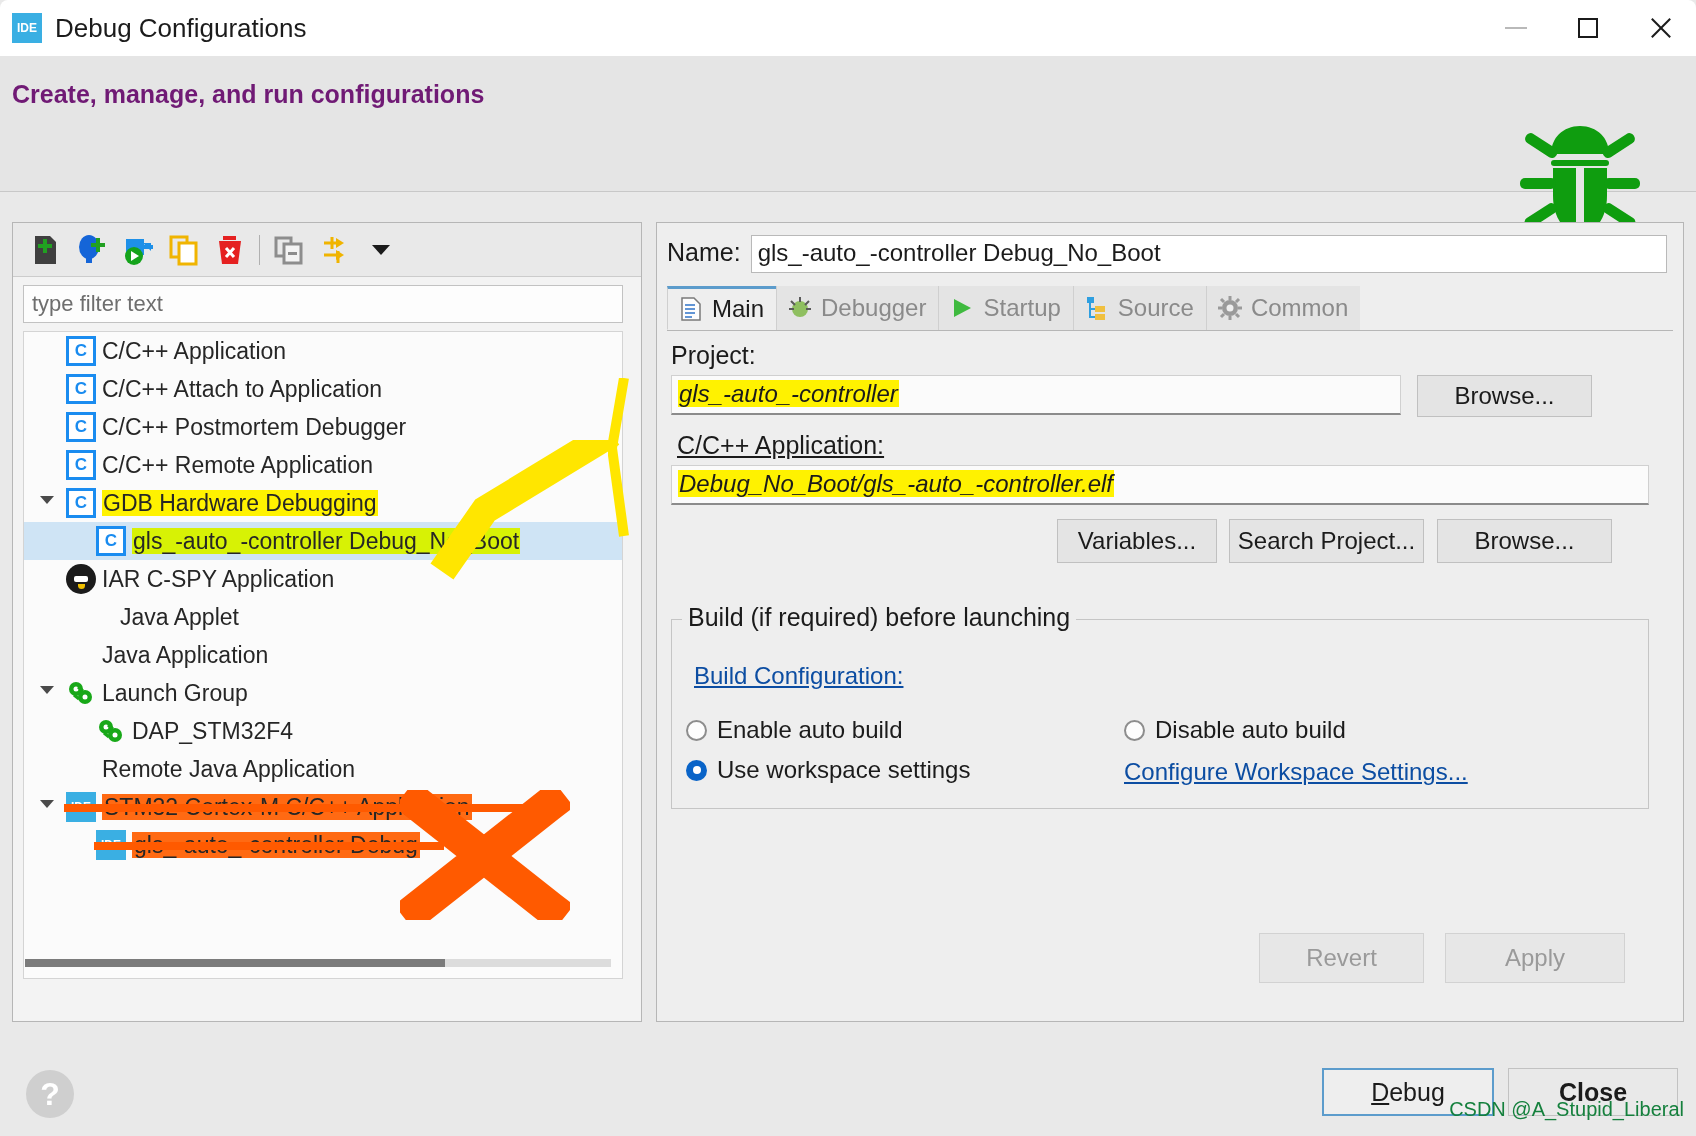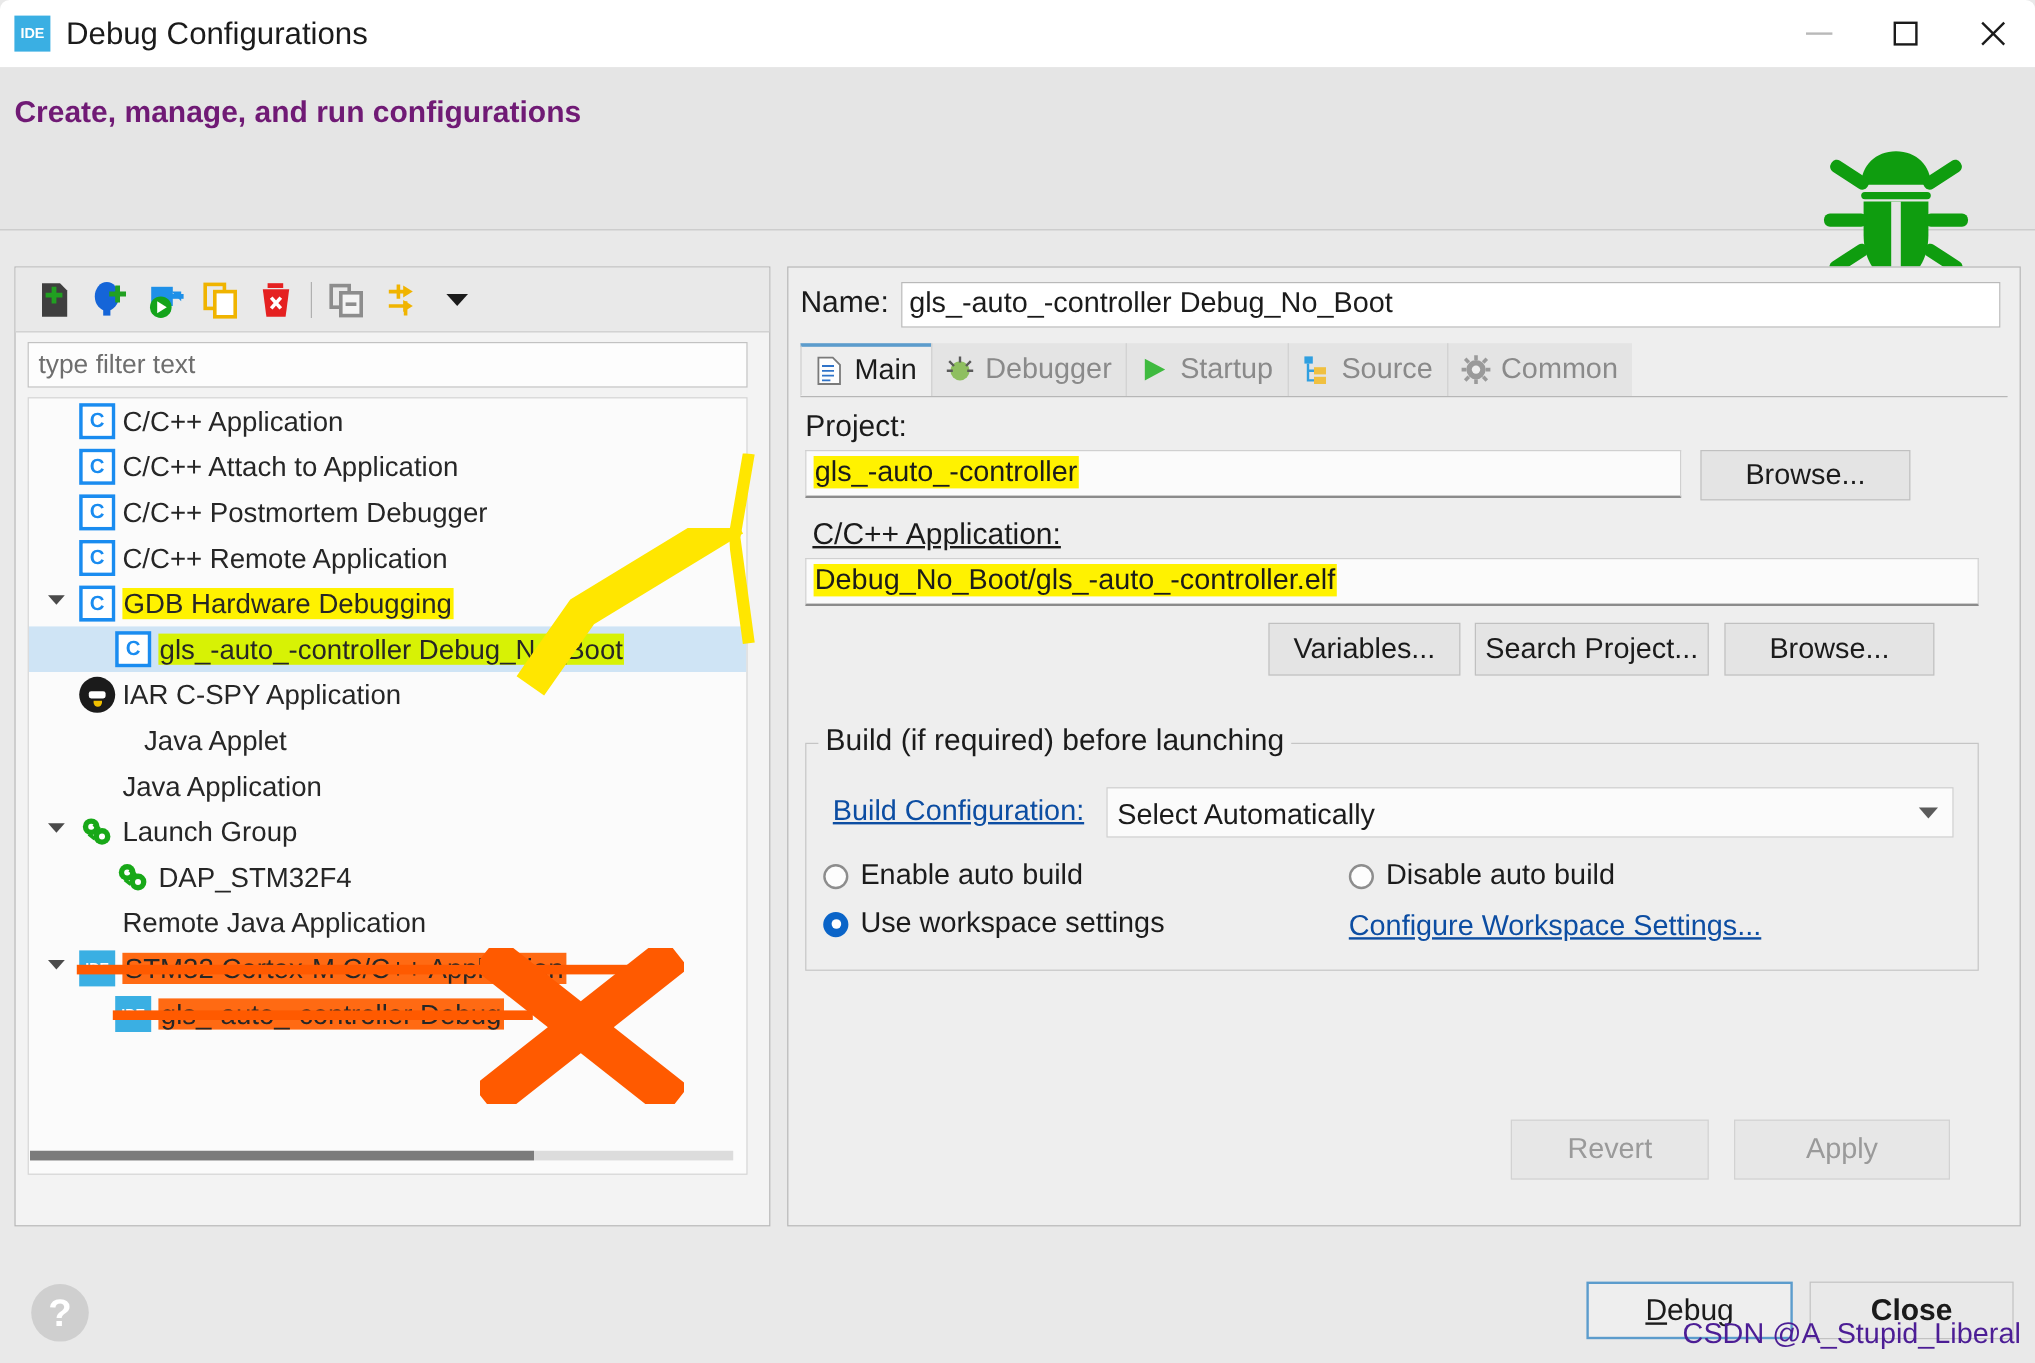--- a/index.html
+++ b/index.html
@@ -207,7 +207,7 @@
     position: absolute; background: #fbfbfb;
     border: 1px solid #d0d0d0; border-bottom: 2px solid #8b8b8b;
     font-size: 24px; color: #1b1b1b;
-    padding: 4px 0 0 6px; white-space: nowrap; overflow: hidden;
+    padding: 4px 0 0 6px; white-space: nowrap; overflow: hidden; font-style: italic;
   }
   .btn {
     position: absolute; background: #e4e4e4;

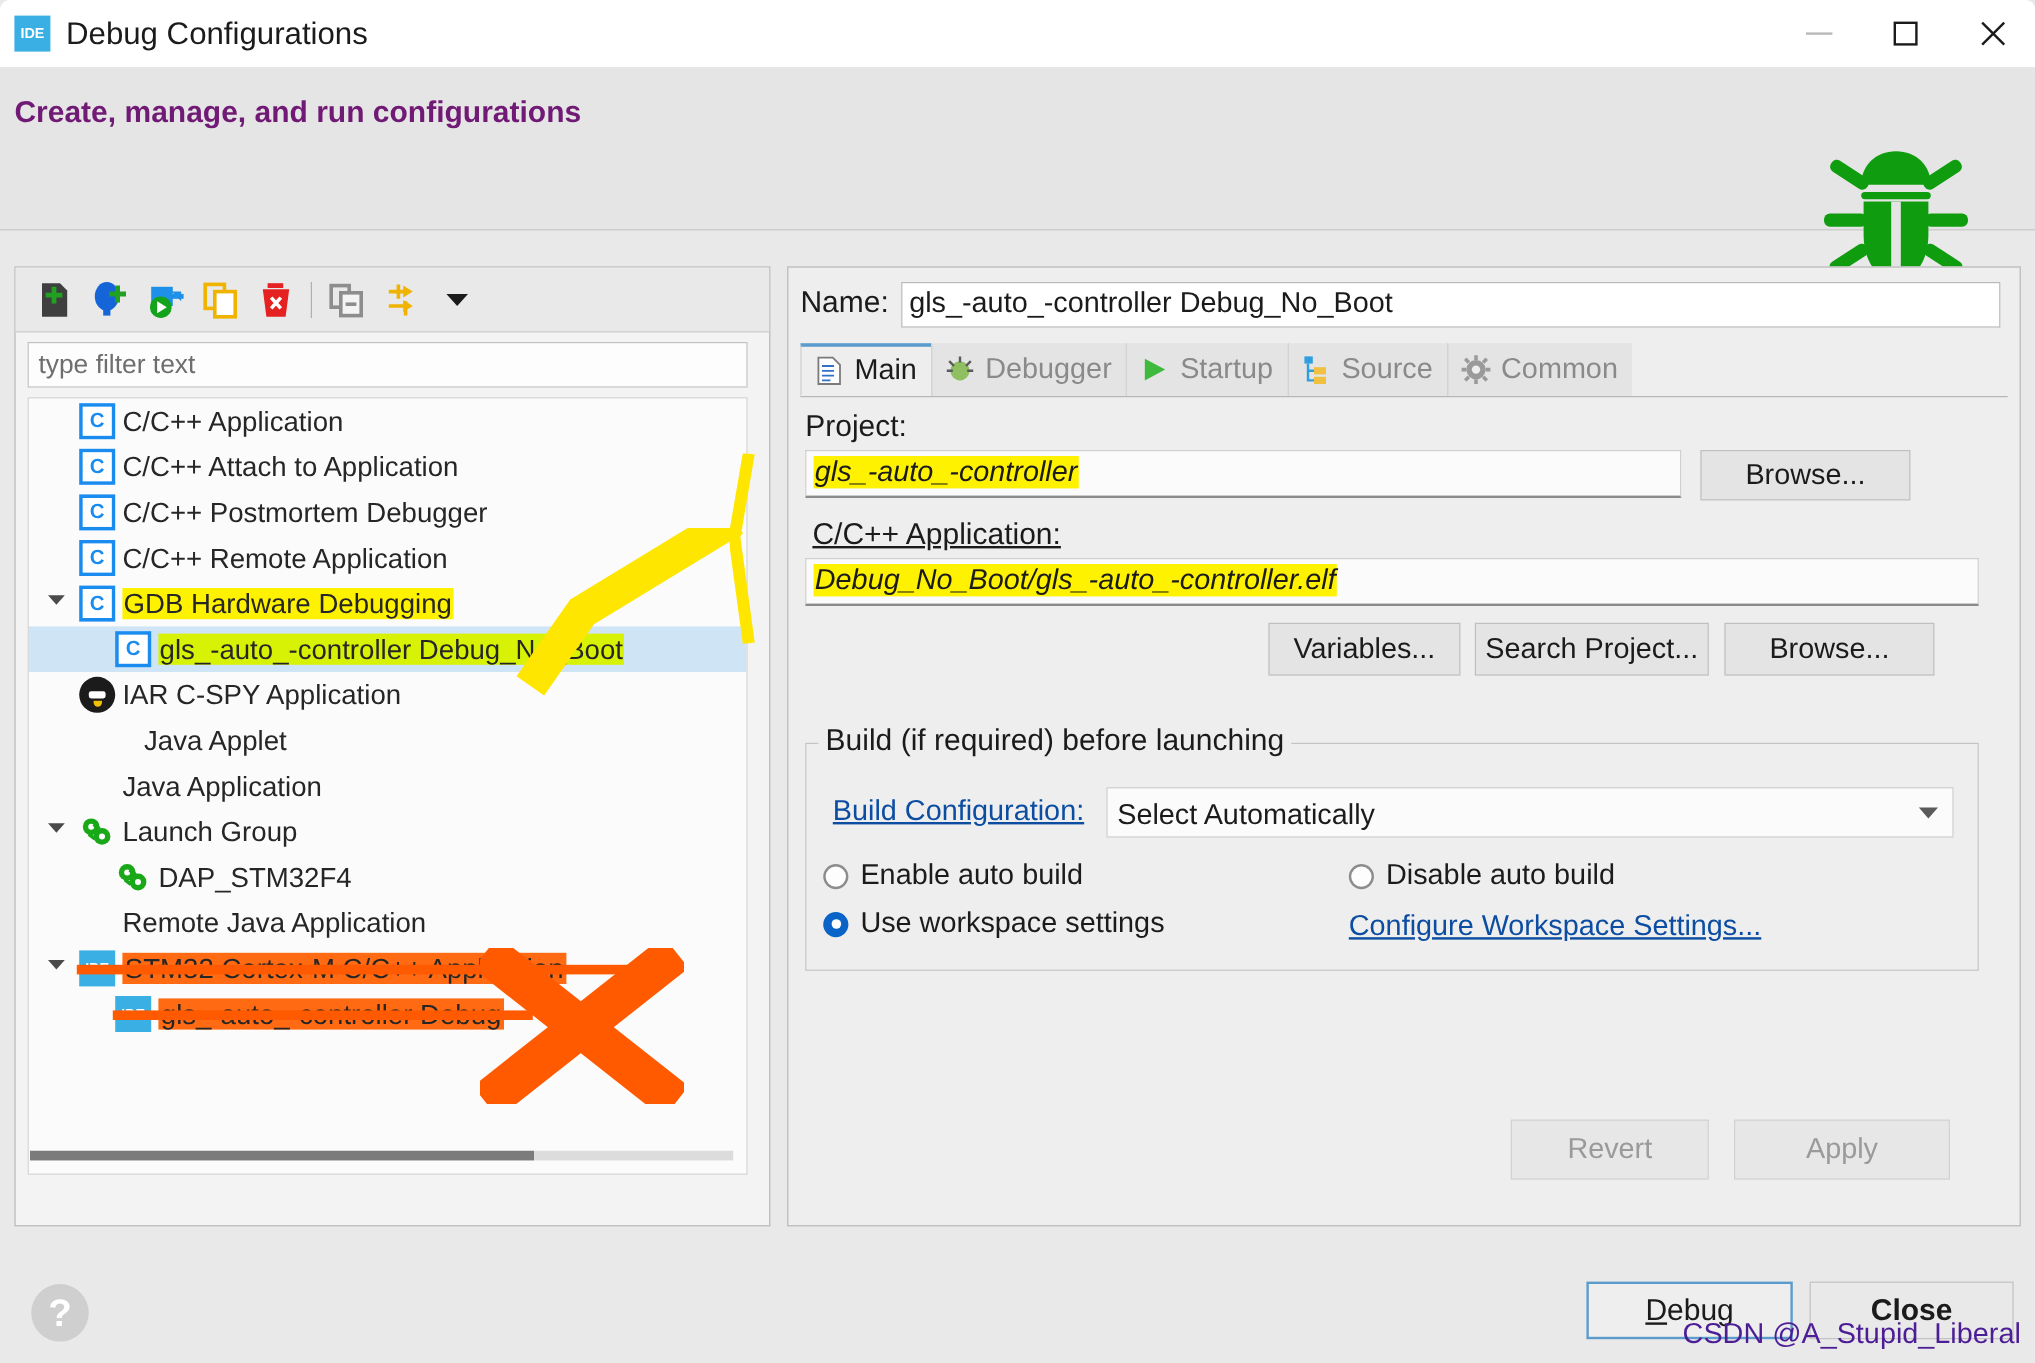--- a/index.html
+++ b/index.html
@@ -558,10 +558,6 @@
       <div class="group-title">Build (if required) before launching</div>
 
       <div class="link" style="left:22px; top:42px;">Build Configuration:</div>
-      <div class="combo" style="left:250px; top:36px; width:706px; height:42px;">
-        <span>Select Automatically</span>
-        <span class="caret"></span>
-      </div>
 
       <div class="radio" style="left:14px; top:96px;">
         <span class="dot"></span>

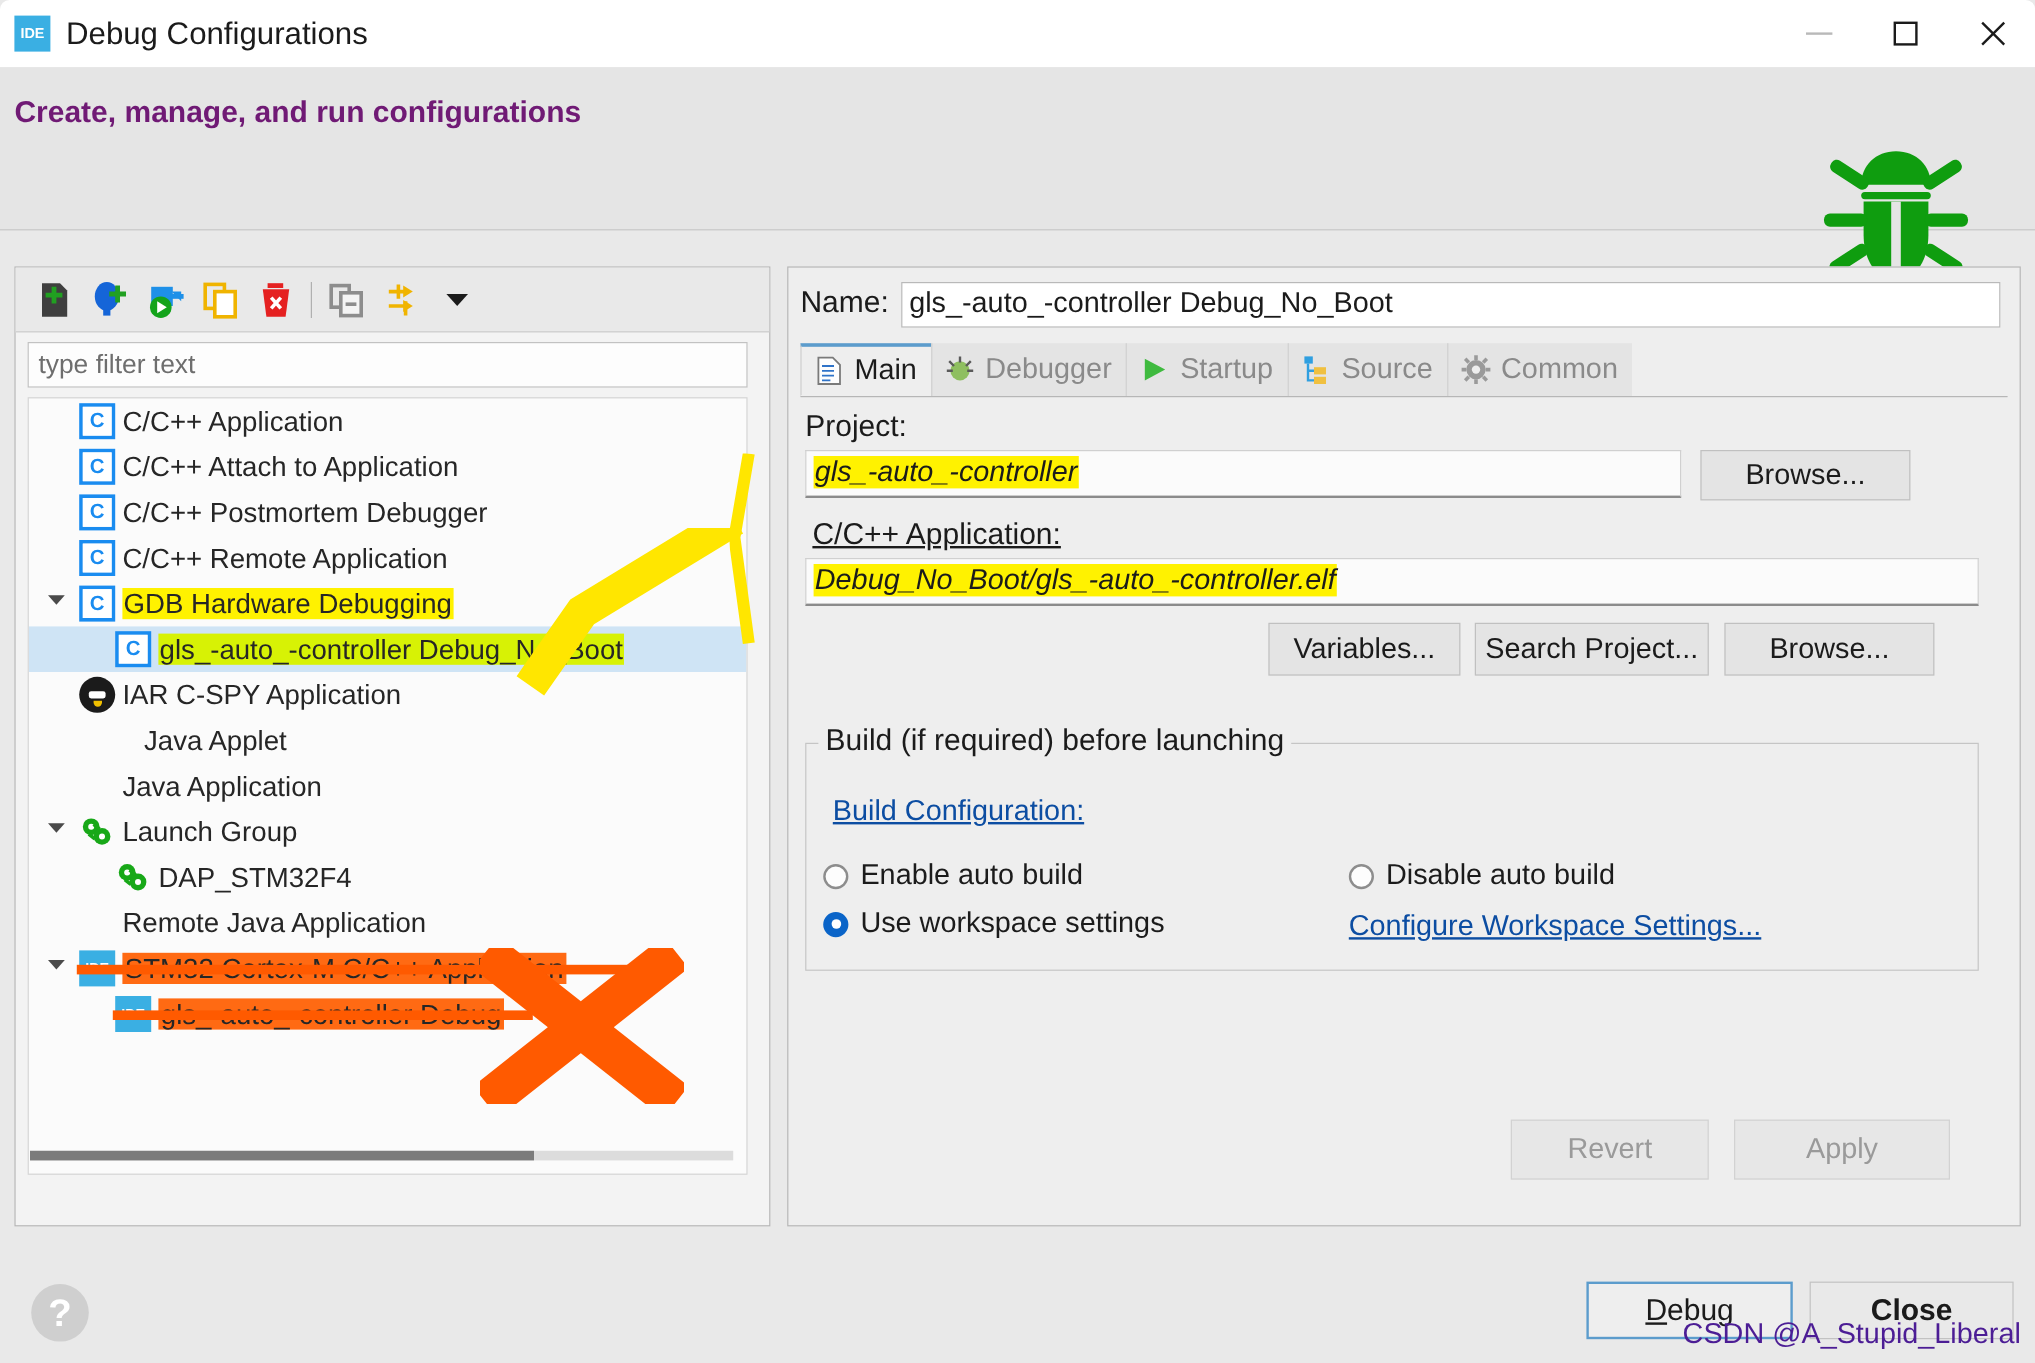--- a/index.html
+++ b/index.html
@@ -277,7 +277,7 @@
   }
   .watermark {
     position: absolute; right: 12px; top: 1098px;
-    font-size: 24px; color: #4c1d95;
+    font-size: 20px; color: #15803d;
     white-space: nowrap;
   }
 

